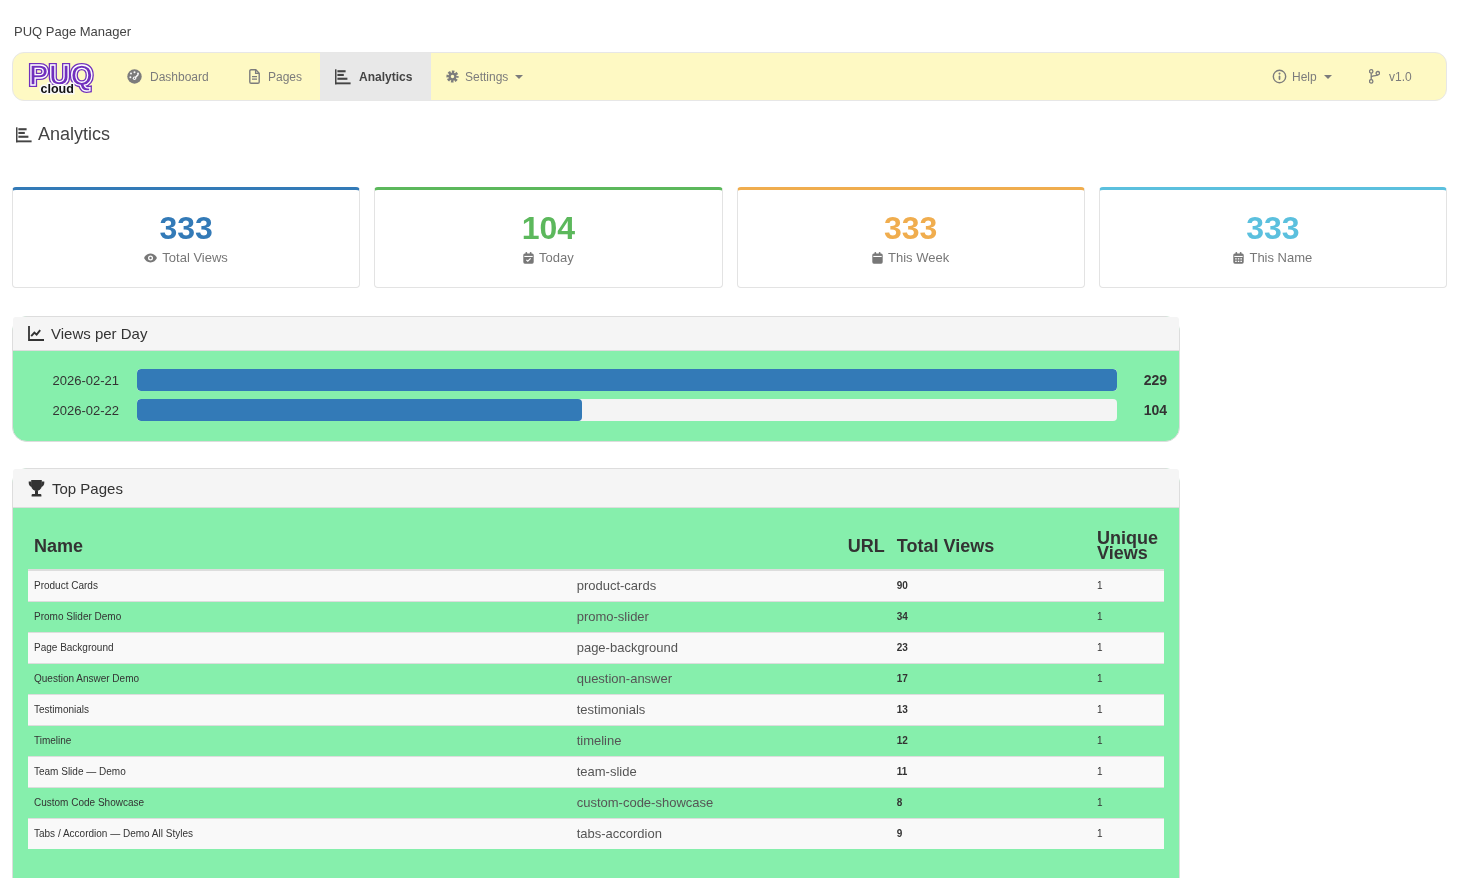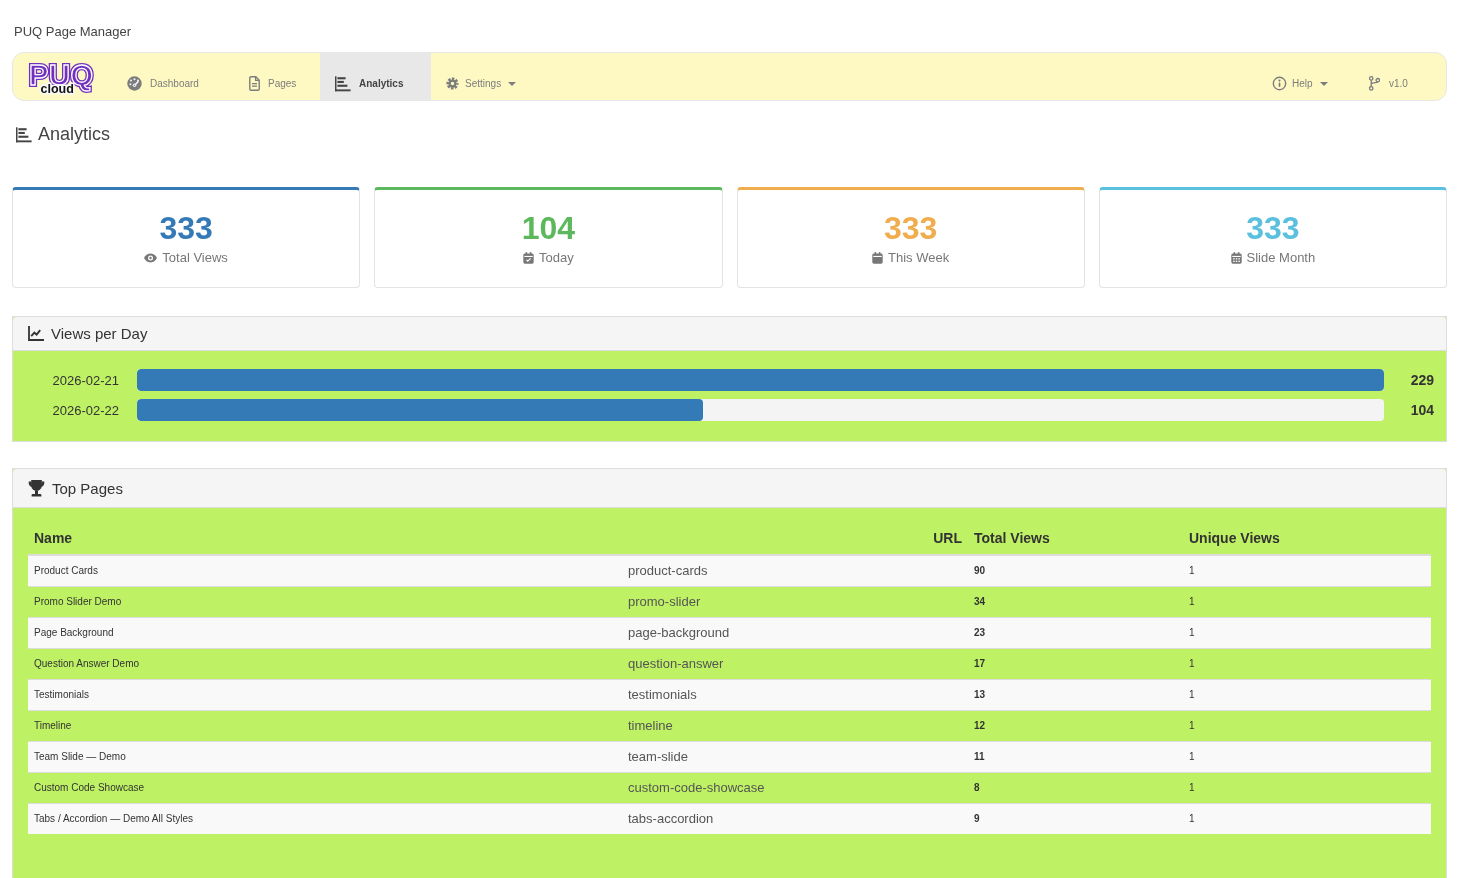--- a/index.html
+++ b/index.html
@@ -12,8 +12,8 @@
 
 .navbar { position:absolute; left:12px; top:52px; width:1435px; height:49px;
   background:#fef9c3; border:1px solid #e7e7e7; border-radius:12px; }
-.navitem { position:absolute; top:7px; height:47px; display:flex; align-items:center;
-  font-size:10px; color:#7c7c7c; white-space:nowrap; }
+.navitem { position:absolute; top:0; height:47px; display:flex; align-items:center;
+  font-size:12px; color:#7c7c7c; white-space:nowrap; }
 .nav-active-bg { position:absolute; left:307px; top:0; width:111px; height:47px; background:#e8e8e8; }
 .navitem .ic { margin-right:8px; display:block; }
 .caret { display:inline-block; width:0; height:0; border-left:4px solid transparent;

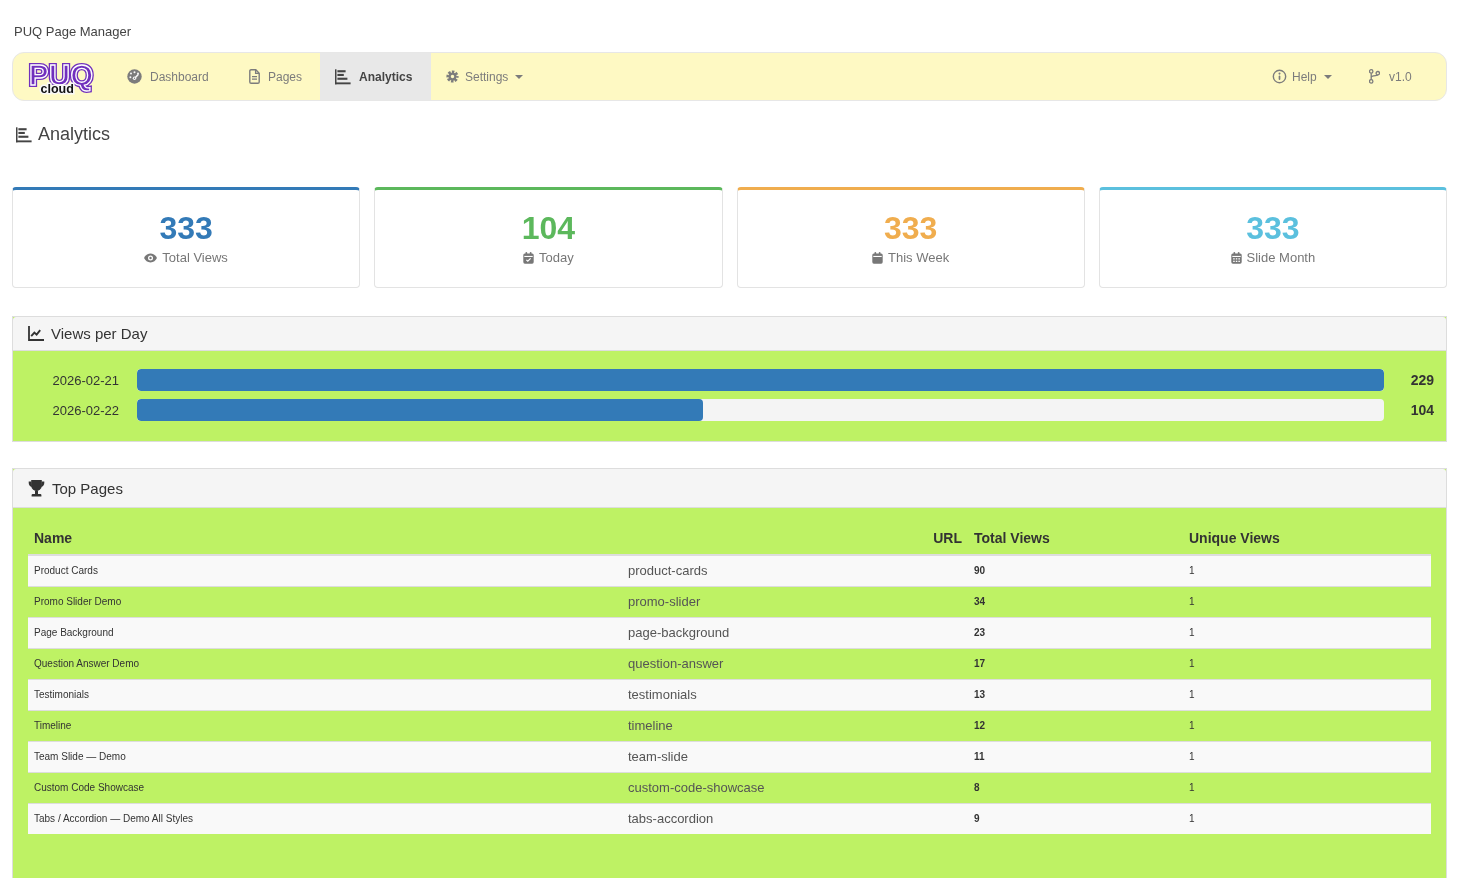--- a/index.html
+++ b/index.html
@@ -219,7 +219,7 @@
               <rect x="7.4" y="8.7" width="1.5" height="1.3"></rect>
         </g>
       </svg>
-      <span>Slide Month</span>
+      <span>This Name</span>
     </div>
   </div>
 </div>

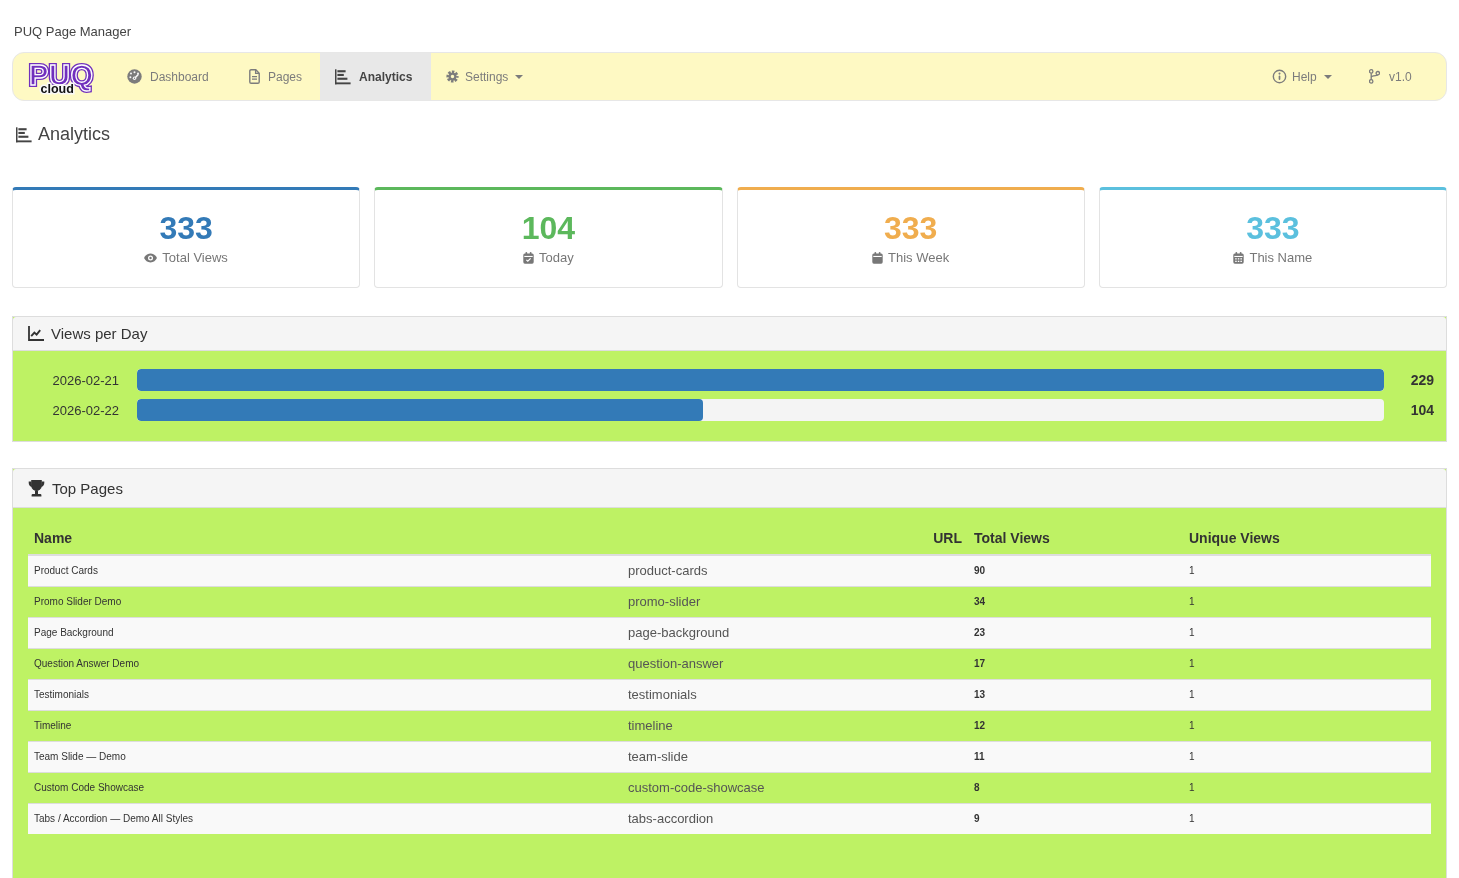--- a/index.html
+++ b/index.html
@@ -37,8 +37,8 @@
 .bt-cyan   { border-top:3px solid #5bc0de; } .c-cyan   { color:#5bc0de; }
 
 
-.panel { position:absolute; left:12px; width:1435px; background:#bef264;
-  border:1px solid #ddd; border-radius:0; }
+.panel { position:absolute; left:12px; width:1168px; background:#86efac;
+  border:1px solid #ddd; border-radius:15px; }
 .panel-h { background:#f5f5f5; border-bottom:1px solid #ddd; padding:8px 15px;
   font-size:15px; color:#333; display:flex; align-items:center;
   border-radius:3px 3px 0 0; }

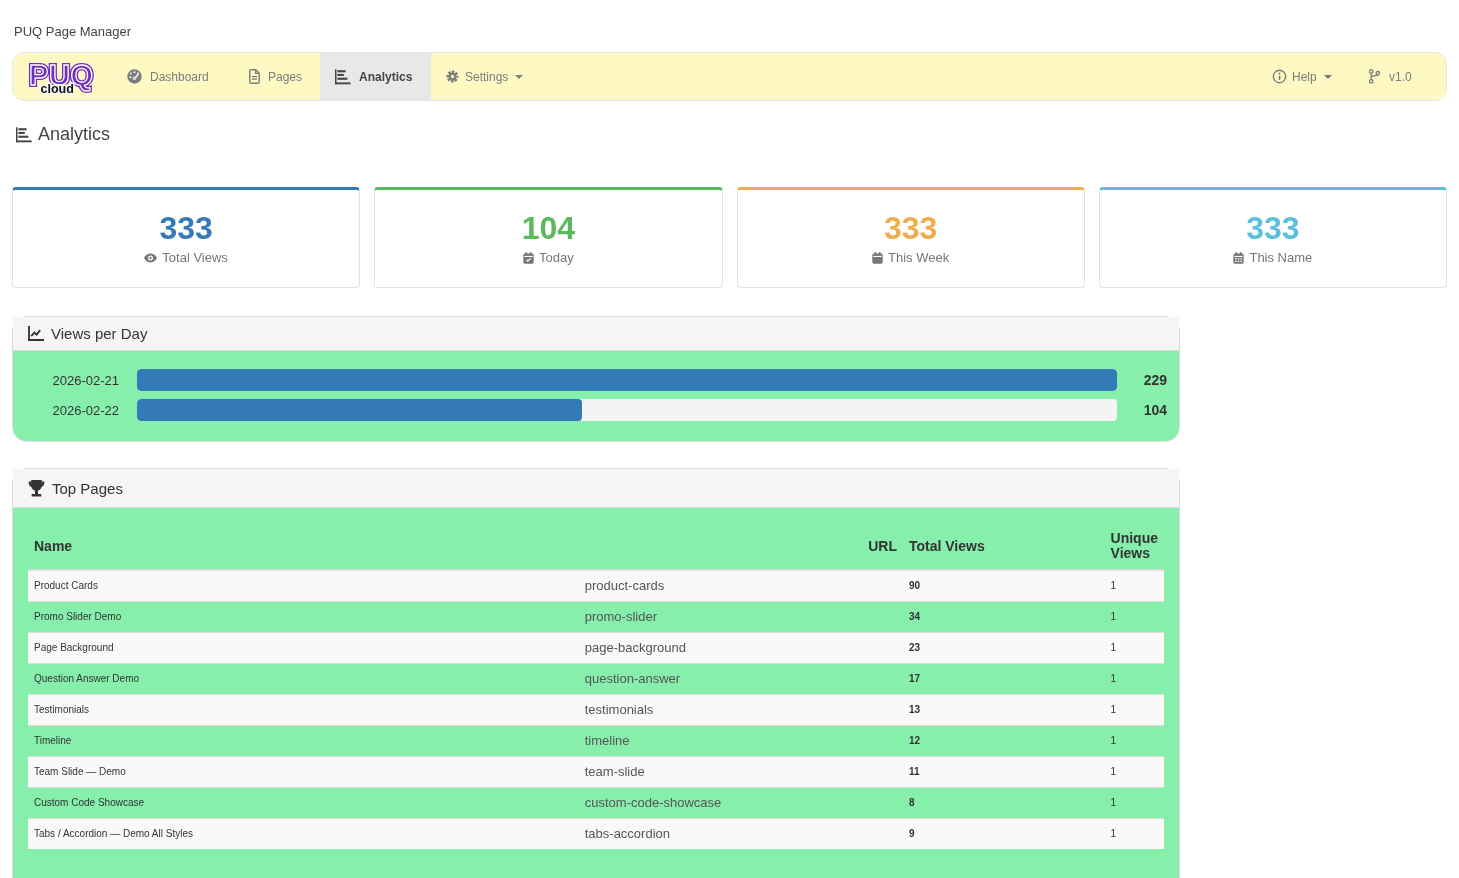--- a/index.html
+++ b/index.html
@@ -59,7 +59,7 @@
 
 .tblwrap { padding:15px 15px 0 15px; }
 table { width:100%; border-collapse:collapse; }
-th { text-align:left; font-size:14px; color:#333; padding:8px 6px;
+th { text-align:left; font-size:18px; color:#333; padding:8px 6px;
   border-bottom:2px solid #ddd; line-height:15px; }
 td { font-size:10px; color:#333; padding:7px 6px; border-top:1px solid #ddd; line-height:16px; }
 thead th { border-top:none; }

